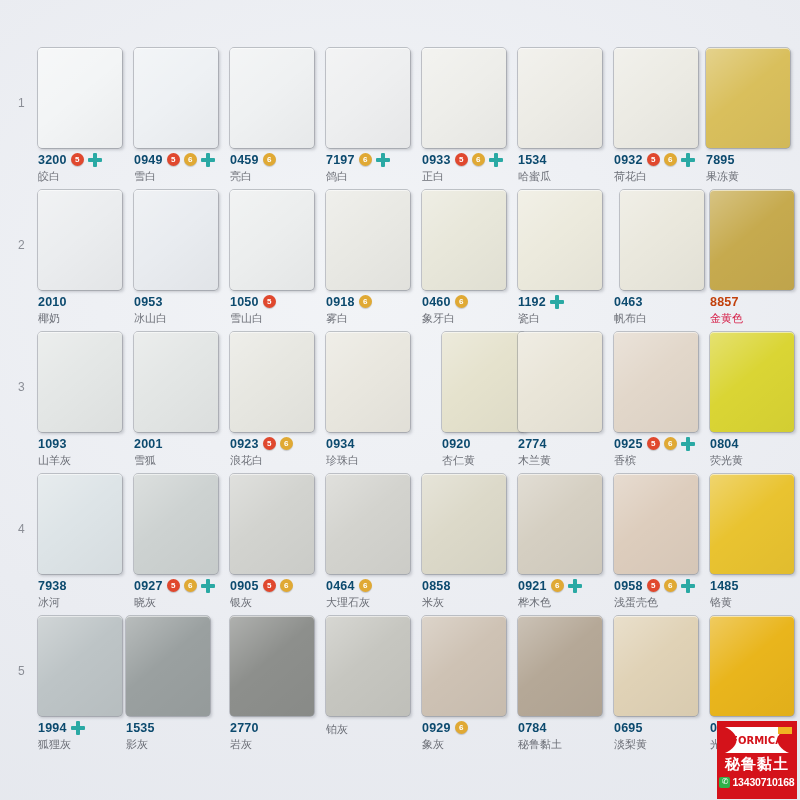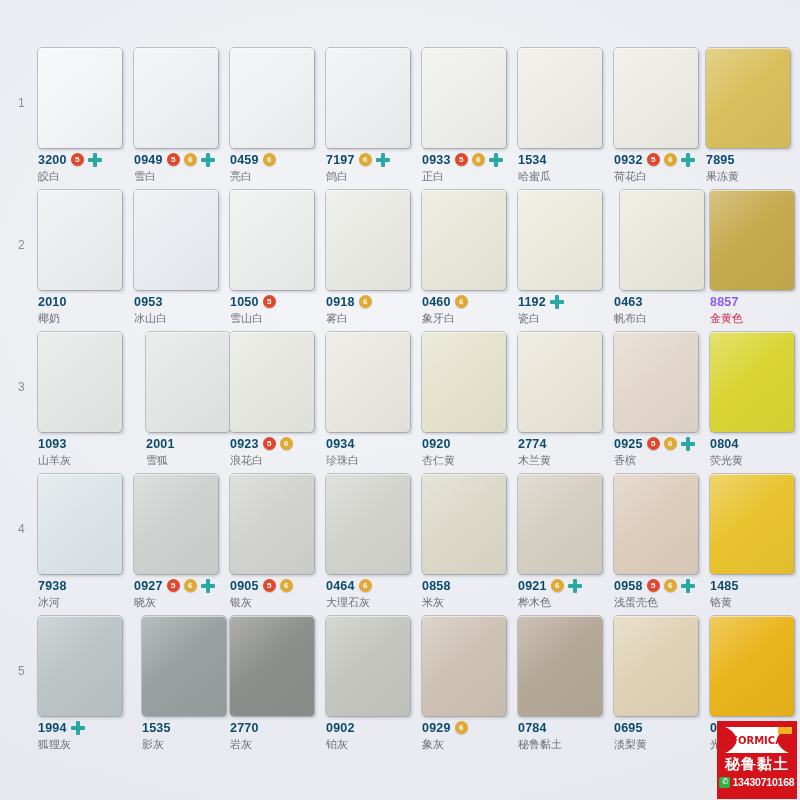--- a/index.html
+++ b/index.html
@@ -76,7 +76,7 @@
     letter-spacing:.2px;
     white-space:nowrap;
   }
-  .code.alt{color:#8b5cf6;}
+  .code.alt{color:#c2410c;}
   .name{
     font-size:11px;
     color:#6d7078;

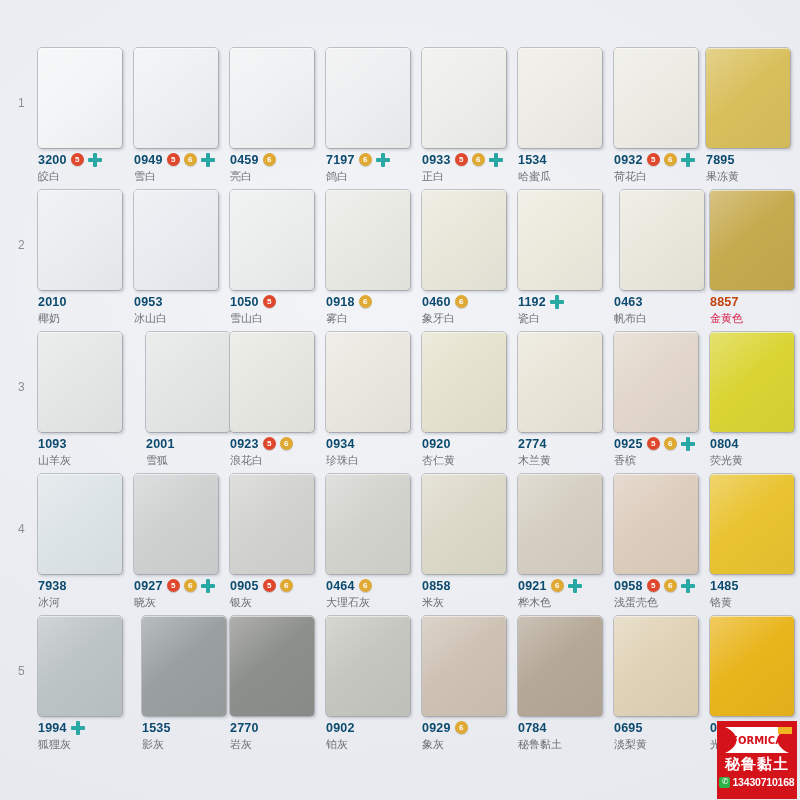--- a/index.html
+++ b/index.html
@@ -334,7 +334,7 @@
             <div class="name">山羊灰</div>
           </div>
         </div>
-        <div class="cell" style="left: 96px; margin-left: 12px;">
+        <div class="cell" style="left: 96px;">
           <div class="chip" style="background: rgb(227, 230, 229);"></div>
           <div class="meta">
             <div class="metatop">

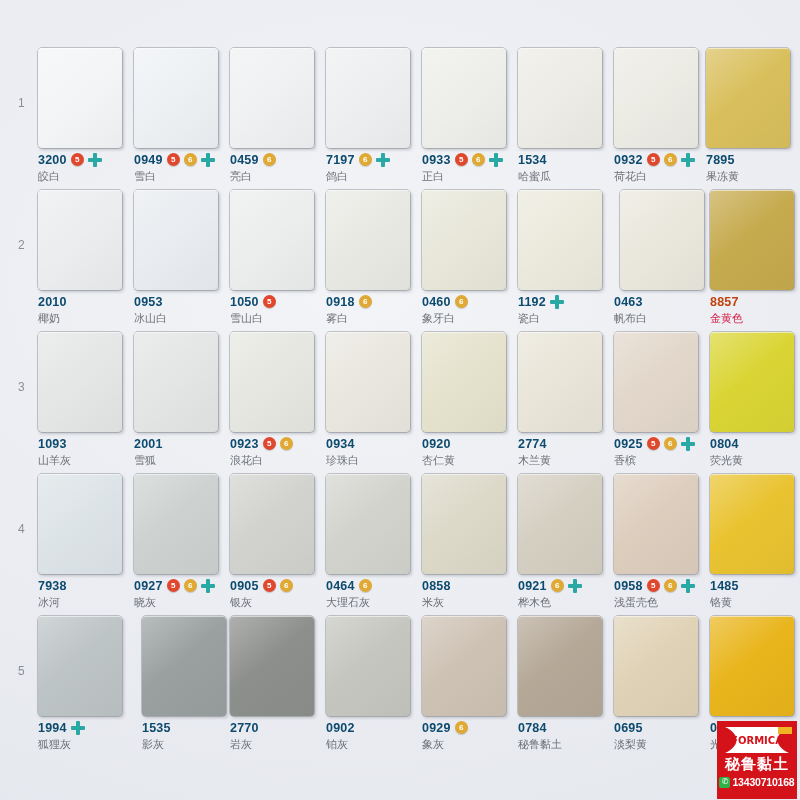--- a/index.html
+++ b/index.html
@@ -363,7 +363,7 @@
             <div class="name">珍珠白</div>
           </div>
         </div>
-        <div class="cell" style="left: 384px;">
+        <div class="cell" style="left: 404px;">
           <div class="chip" style="background: rgb(229, 226, 205);"></div>
           <div class="meta">
             <div class="metatop">

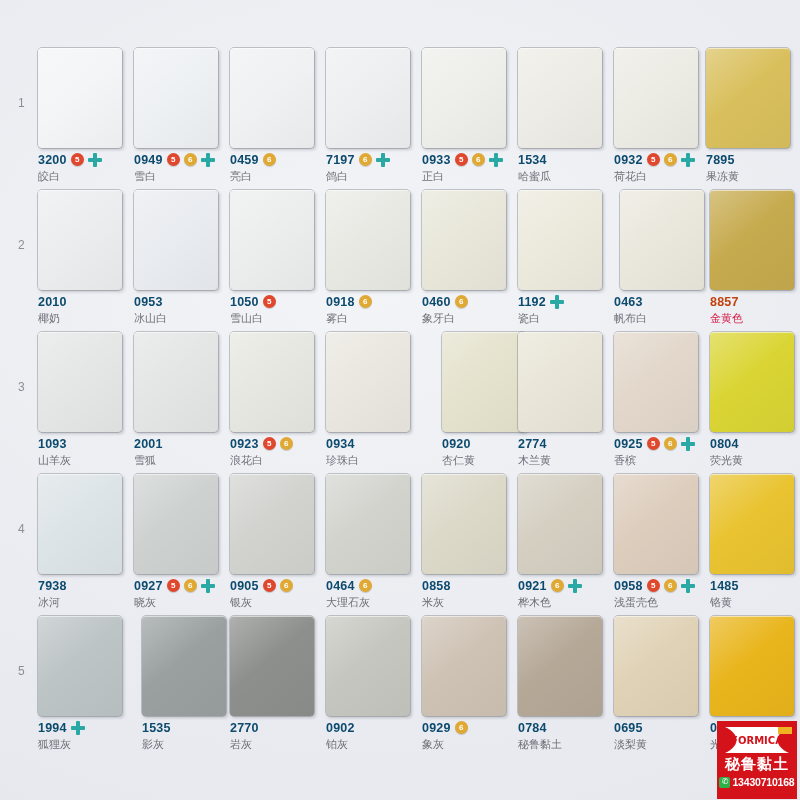--- a/index.html
+++ b/index.html
@@ -505,7 +505,7 @@
             <div class="name">狐狸灰</div>
           </div>
         </div>
-        <div class="cell" style="left: 104px;">
+        <div class="cell" style="left: 88px;">
           <div class="chip" style="background: rgb(154, 160, 160);"></div>
           <div class="meta">
             <div class="metatop">

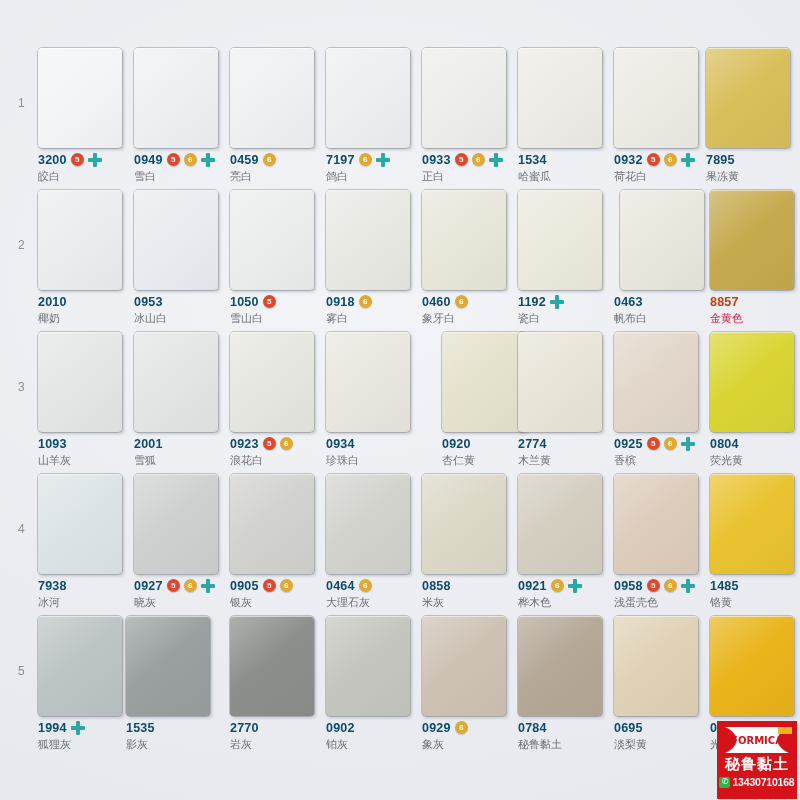--- a/index.html
+++ b/index.html
@@ -526,9 +526,6 @@
         <div class="cell" style="left: 288px;">
           <div class="chip" style="background: rgb(198, 198, 192);"></div>
           <div class="meta">
-            <div class="metatop">
-              <span class="code">0902</span>
-            </div>
             <div class="name">铂灰</div>
           </div>
         </div>

